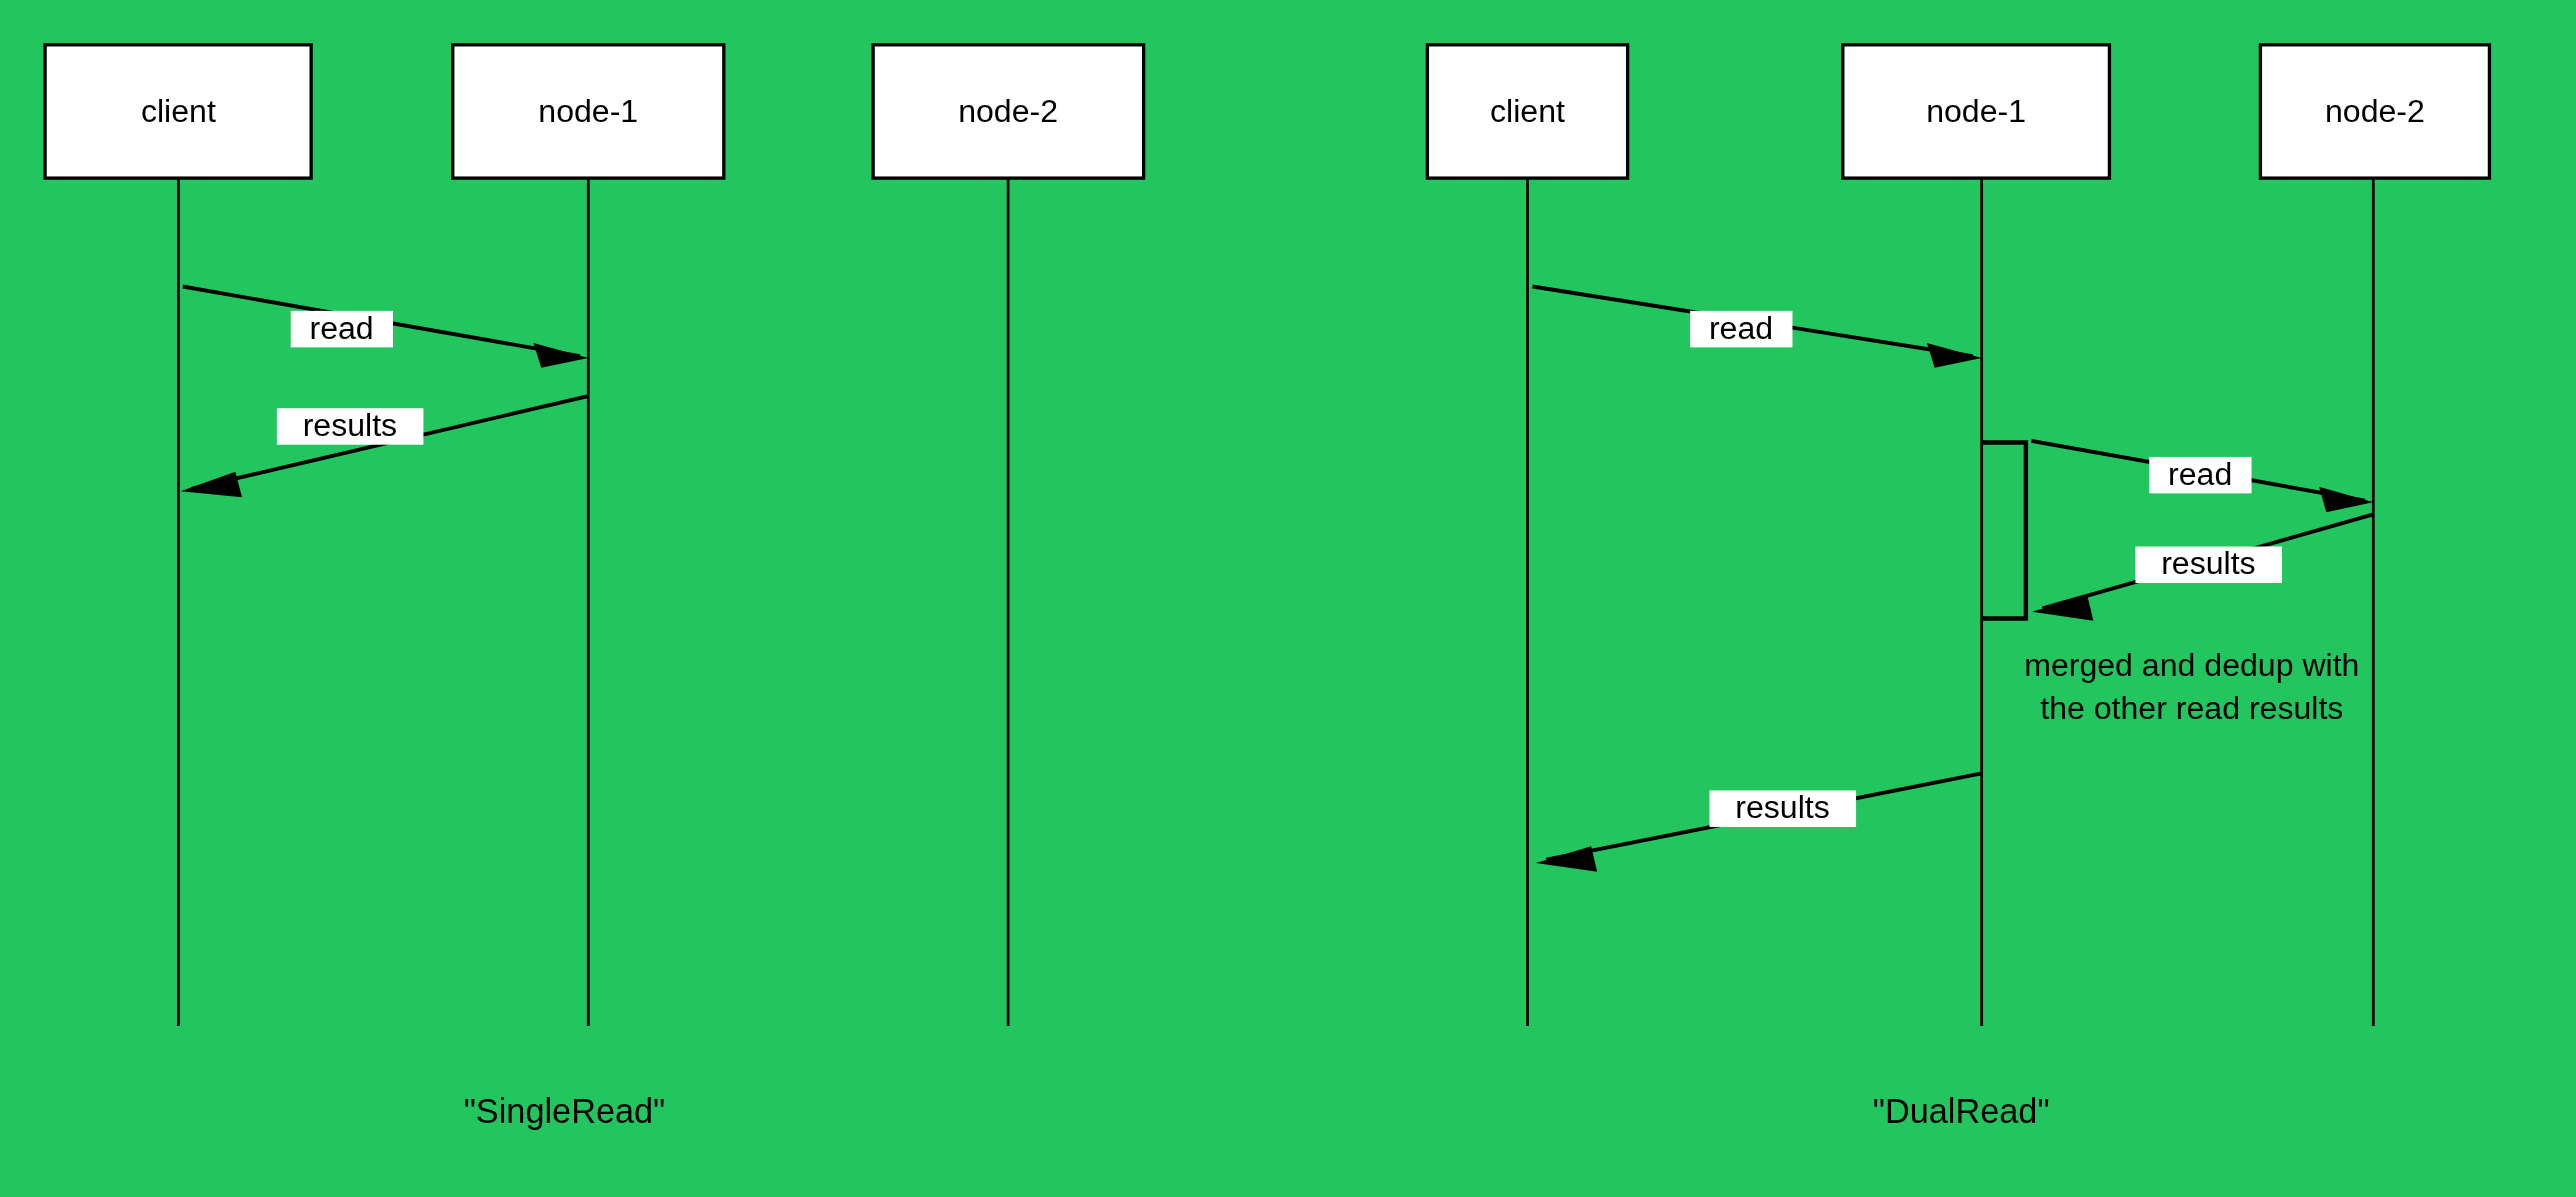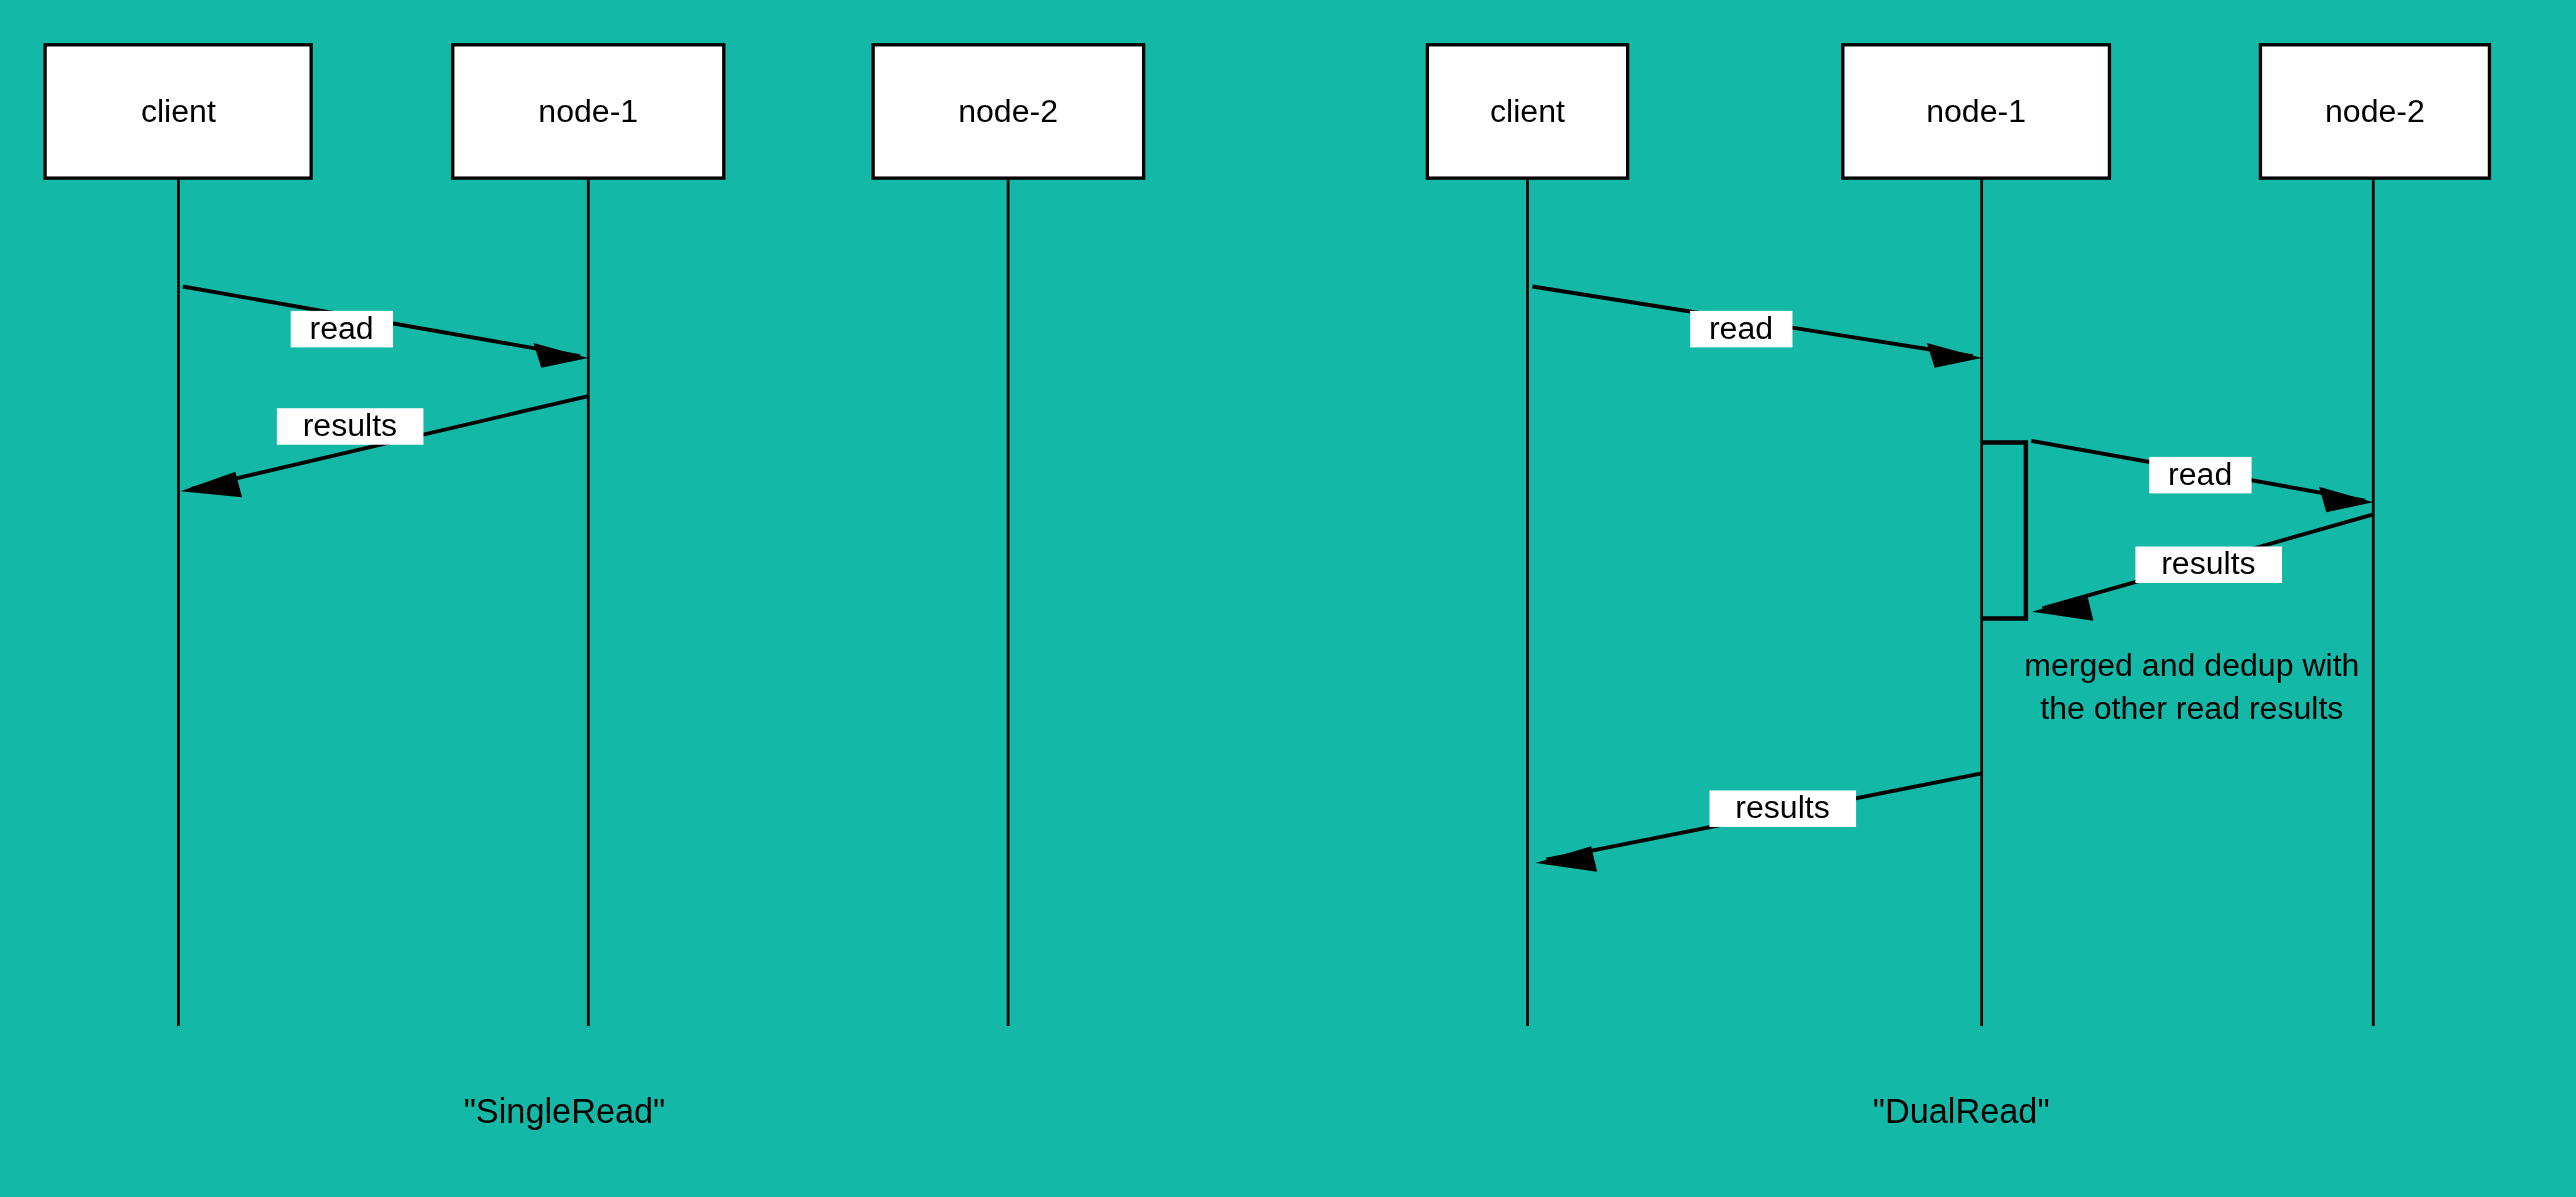--- a/index.html
+++ b/index.html
@@ -16,7 +16,7 @@
     position: relative;
     width: 2576px;
     height: 1197px;
-    background: #14b8a6;
+    background: #22c55e;
     overflow: hidden;
   }
   #diagram-svg {

